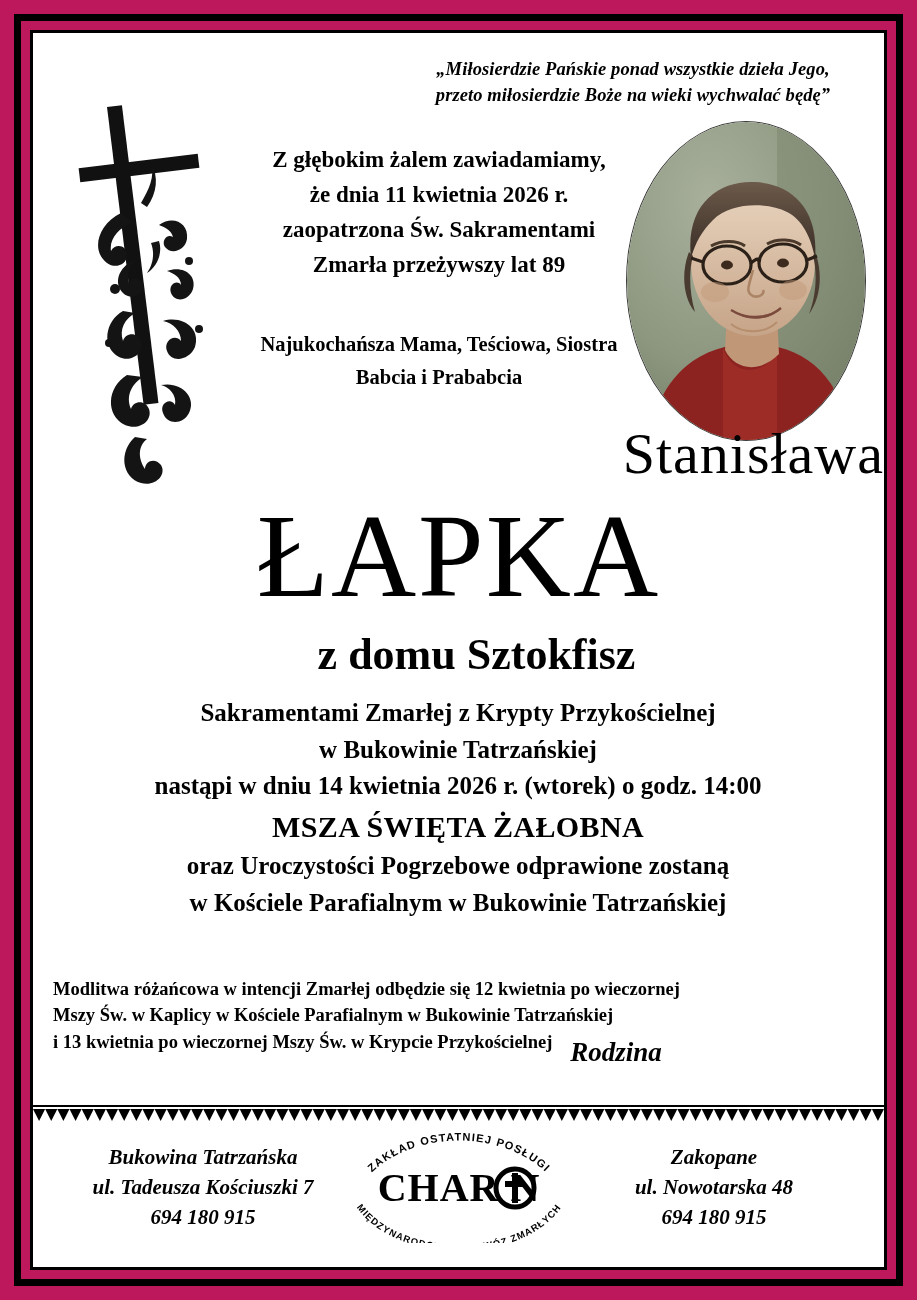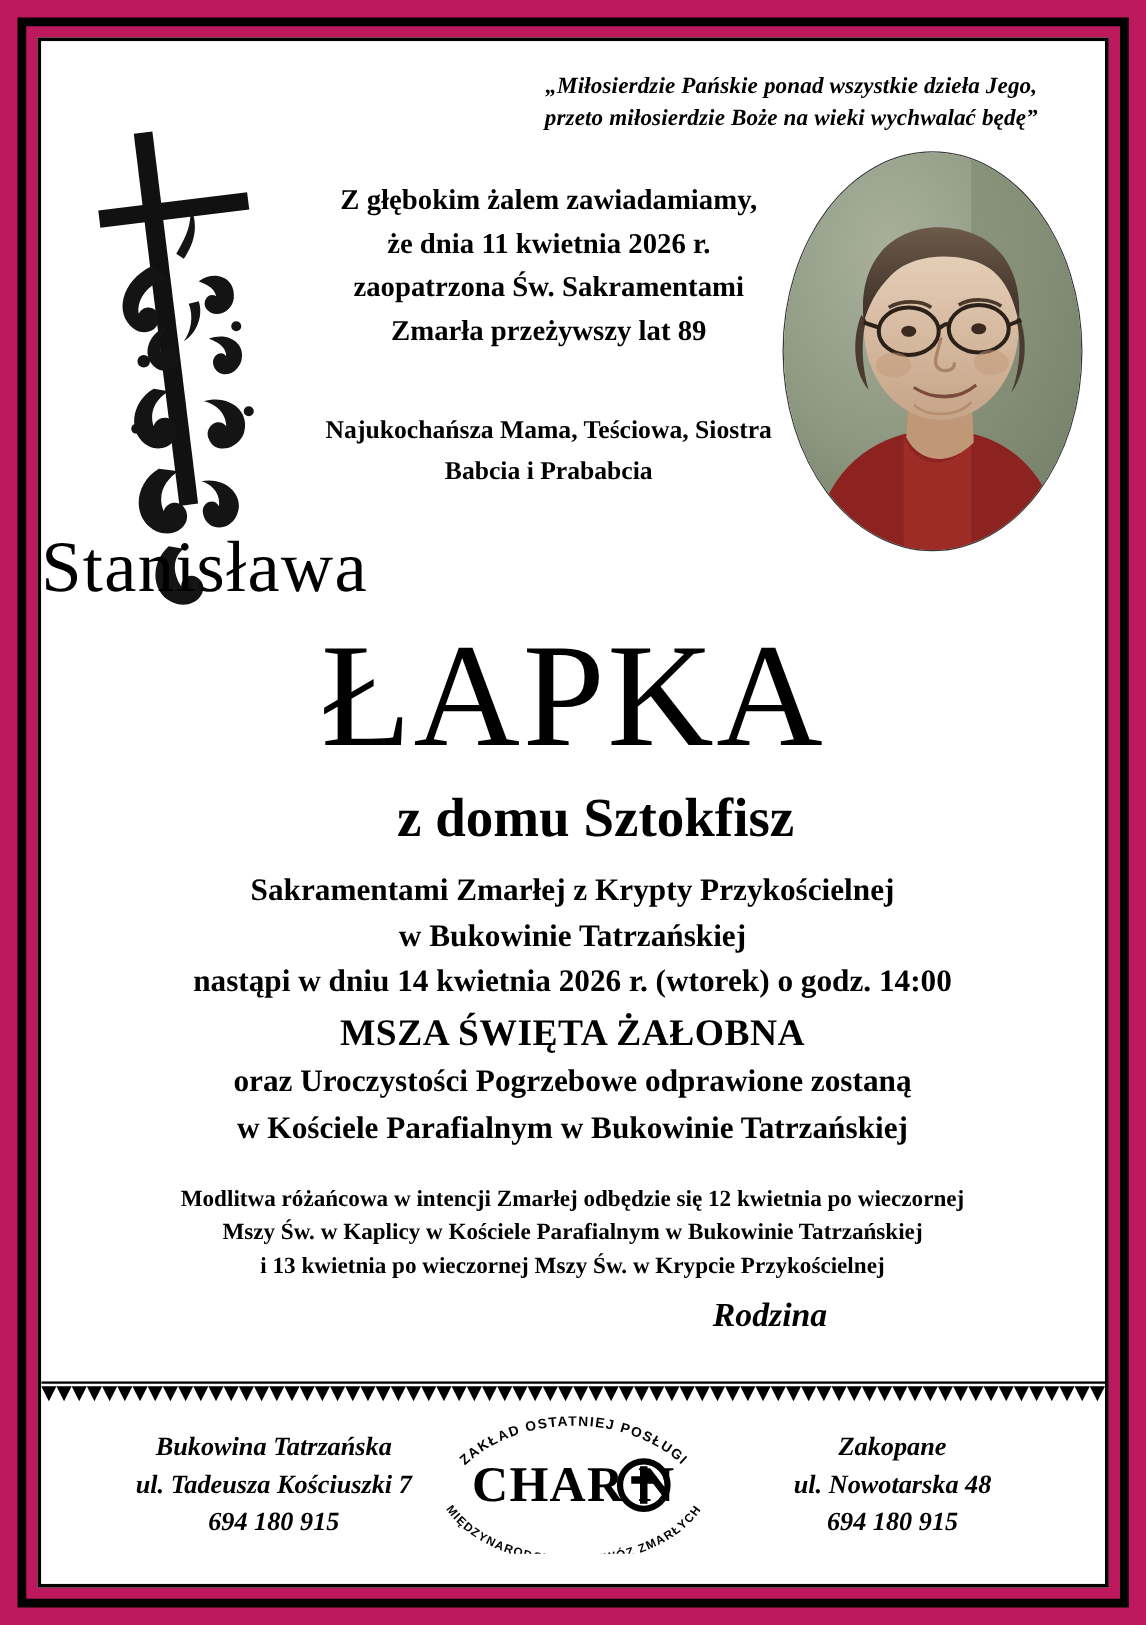--- a/index.html
+++ b/index.html
@@ -115,7 +115,7 @@
     left: 0;
     top: 392px;
     width: 100%;
-    text-align: left;
+    text-align: right;
     font-size: 58px;
     line-height: 1;
     letter-spacing: 1px;

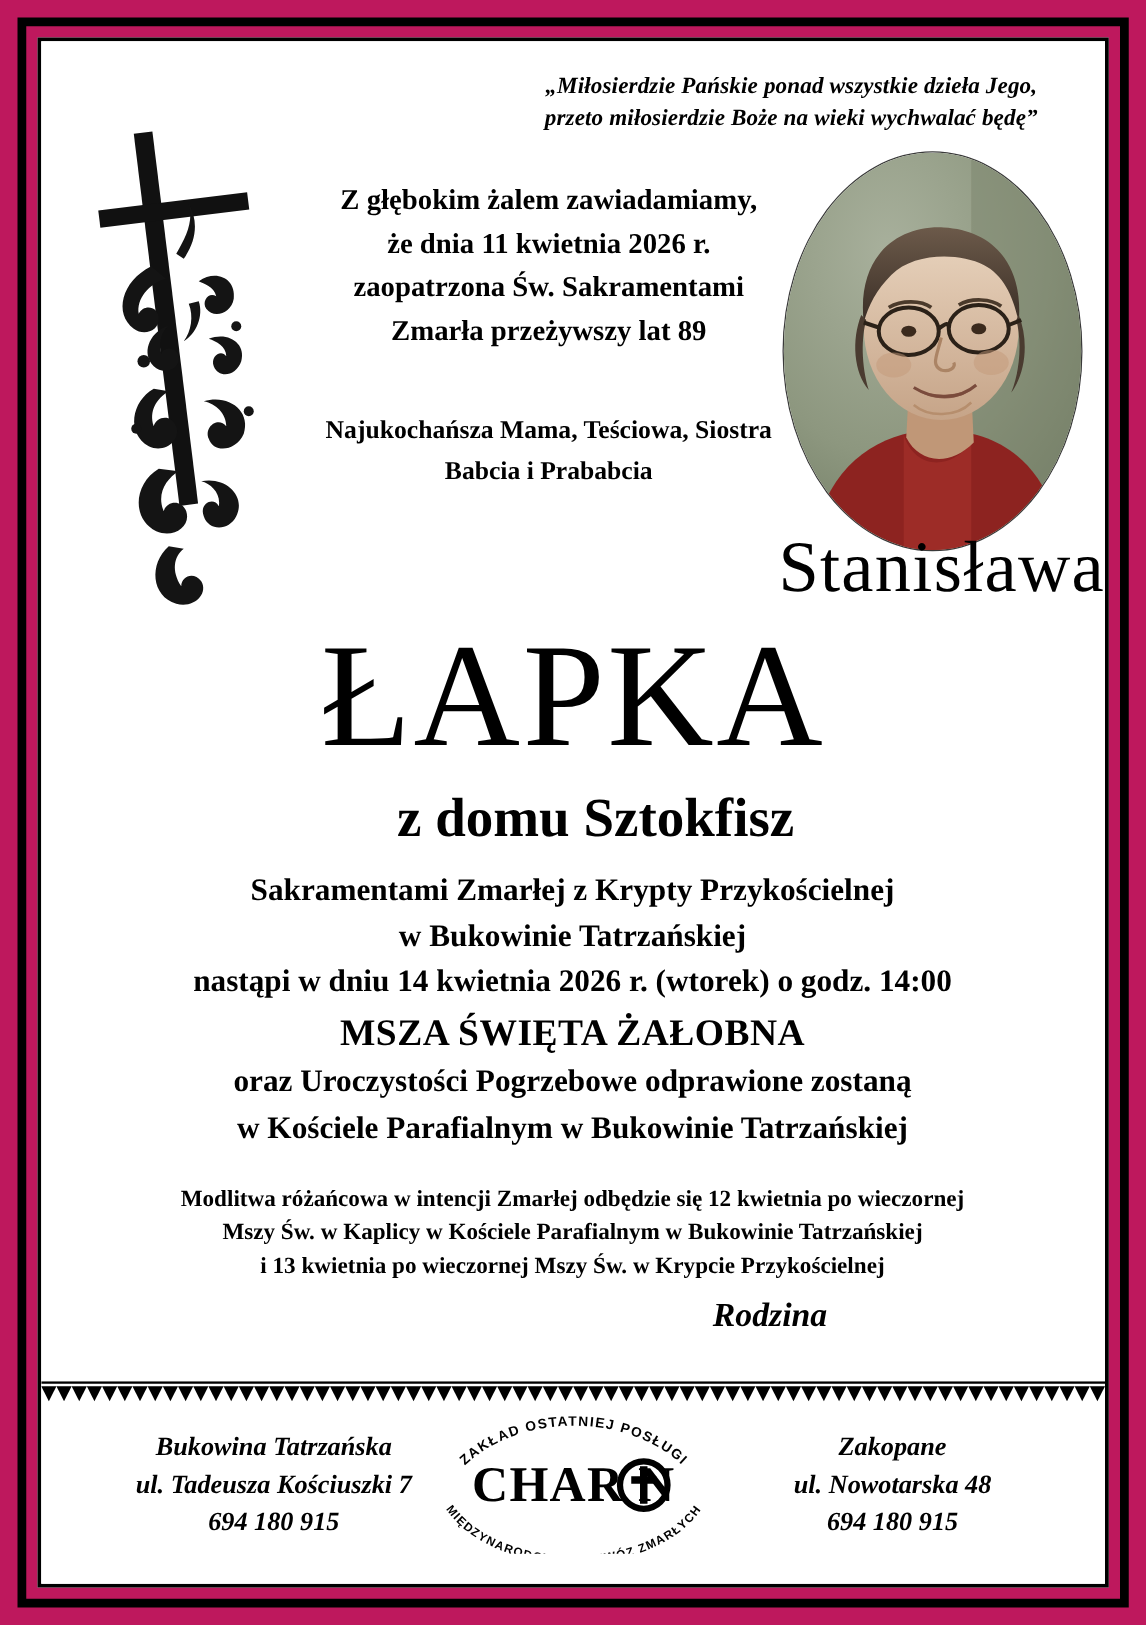--- a/index.html
+++ b/index.html
@@ -162,9 +162,8 @@
   .rosary {
     position: absolute;
     left: 20px;
-    top: 914px;
+    top: 943px;
     width: 810px;
-    text-align: center;
     font-size: 18.5px;
     font-weight: bold;
     line-height: 1.42;

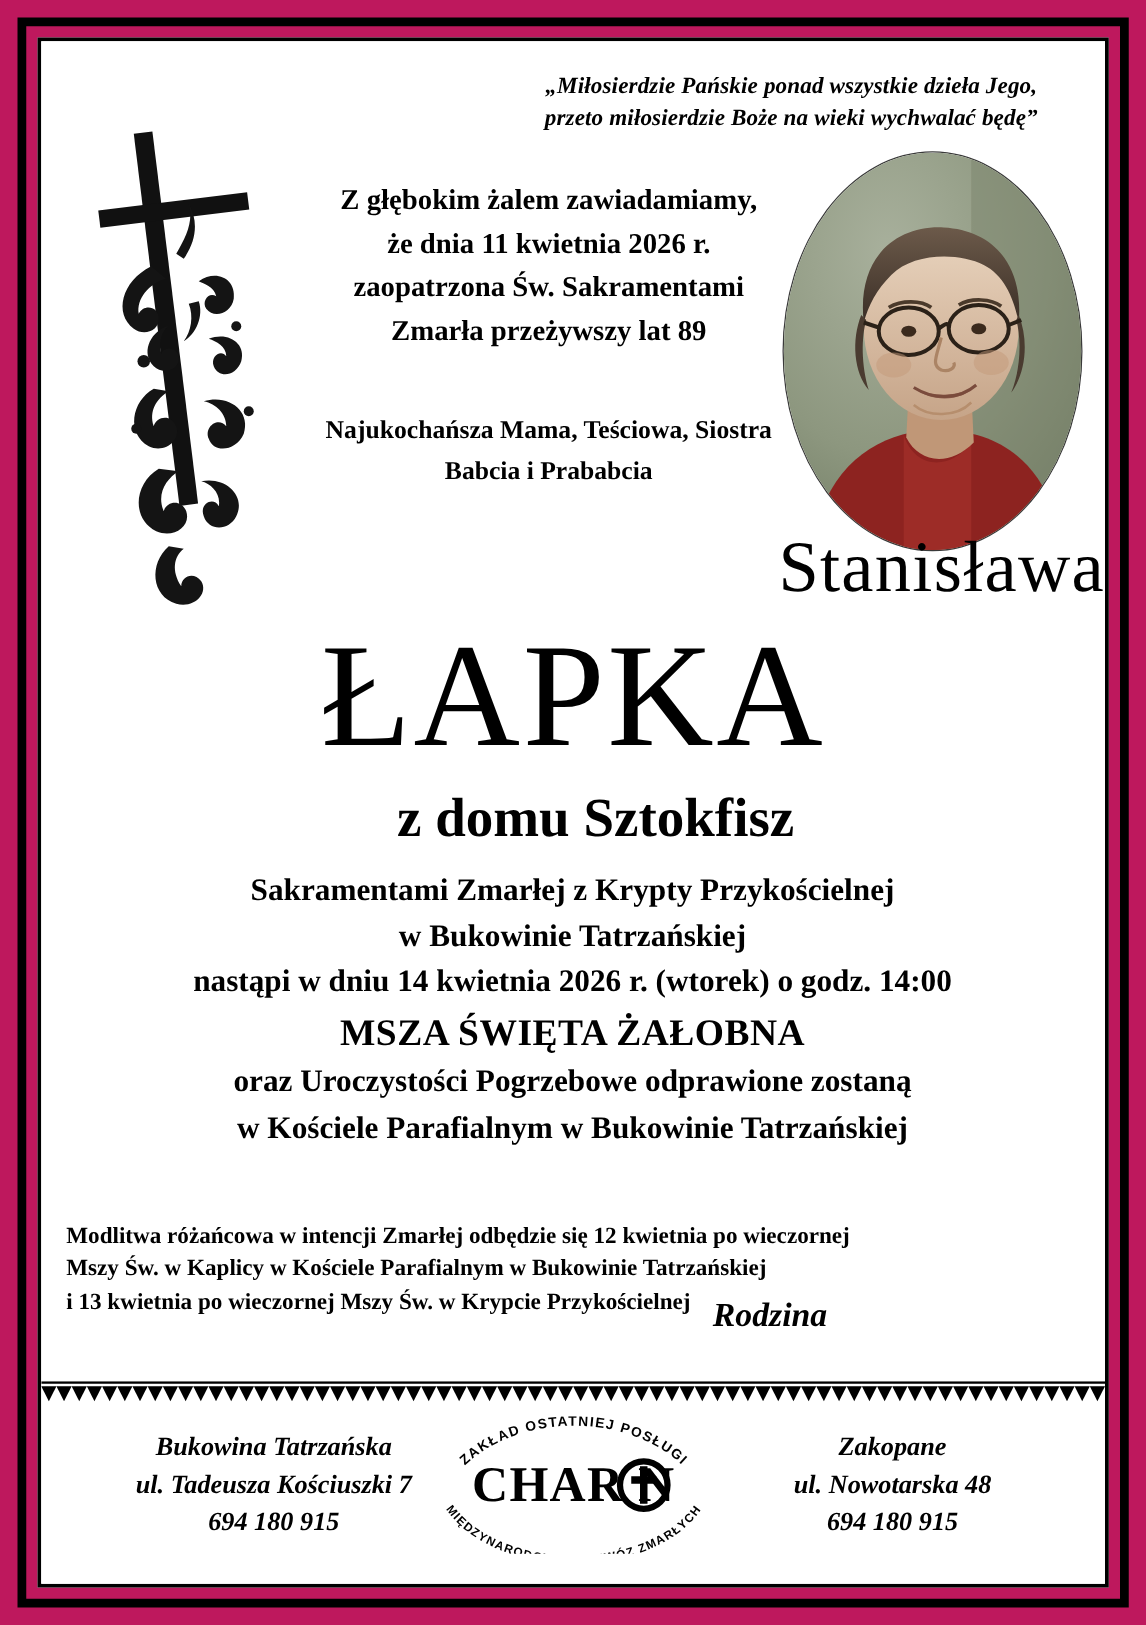--- a/index.html
+++ b/index.html
@@ -207,7 +207,7 @@
     font-size: 21px;
     line-height: 1.42;
   }
-  .footer-left  { left: 36px;  width: 300px; top: 10px; }
+  .footer-left  { left: 20px;  width: 300px; top: 10px; }
   .footer-right { right: 20px; width: 300px; top: 10px; }
   .logo {
     position: absolute;

